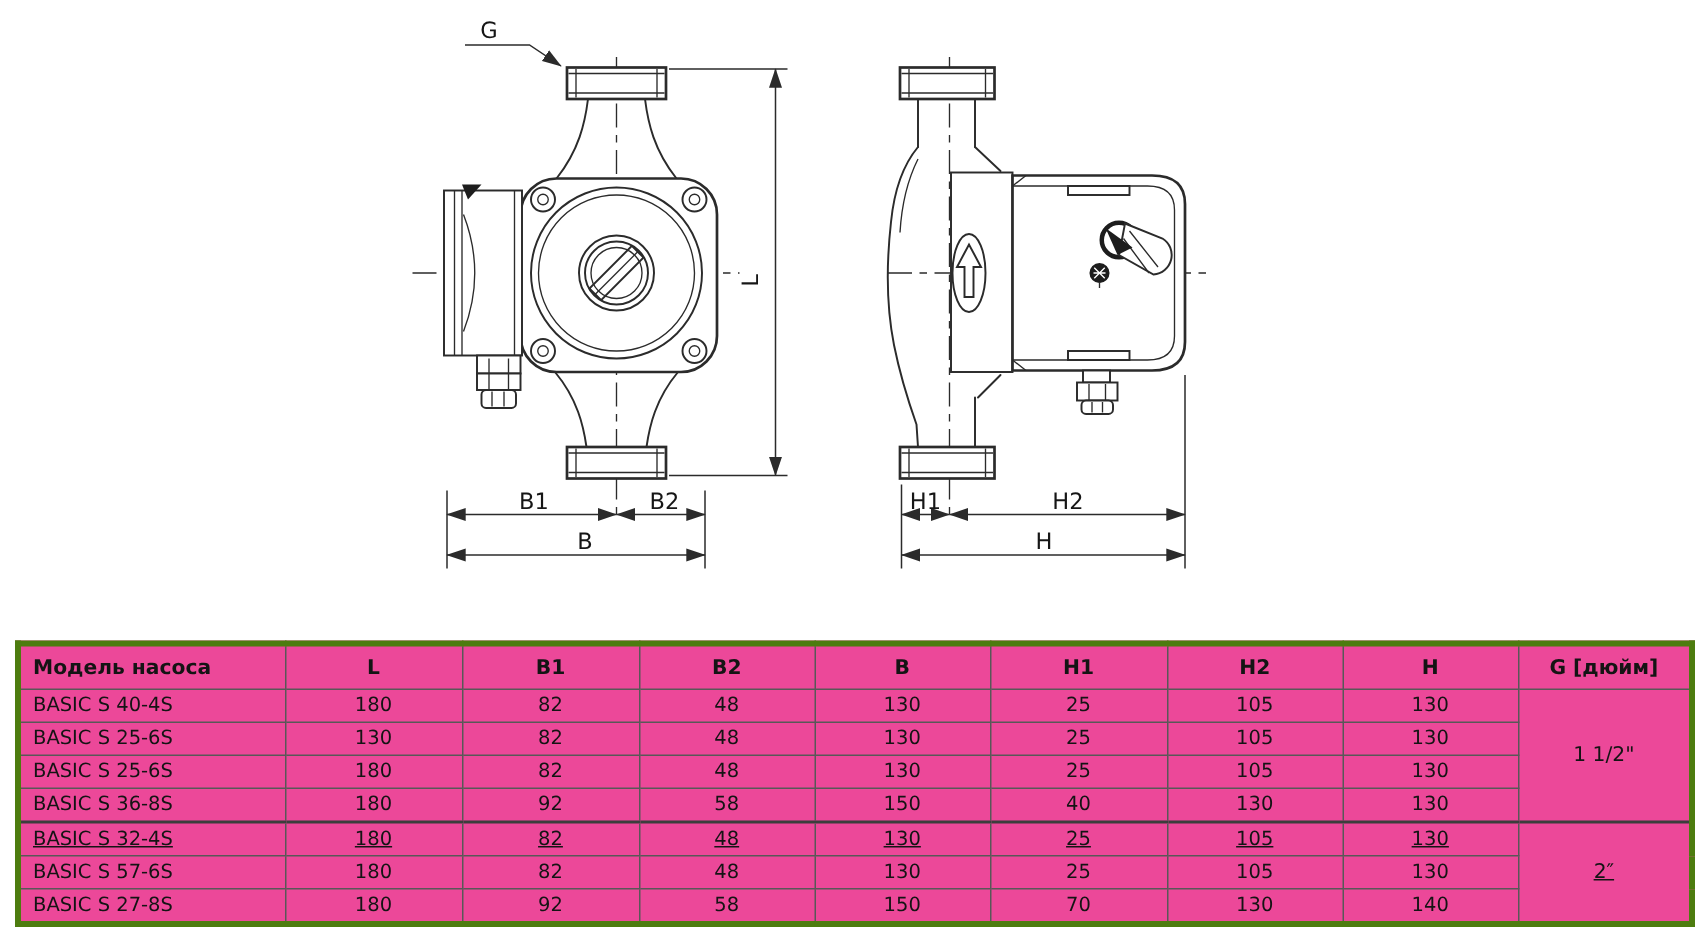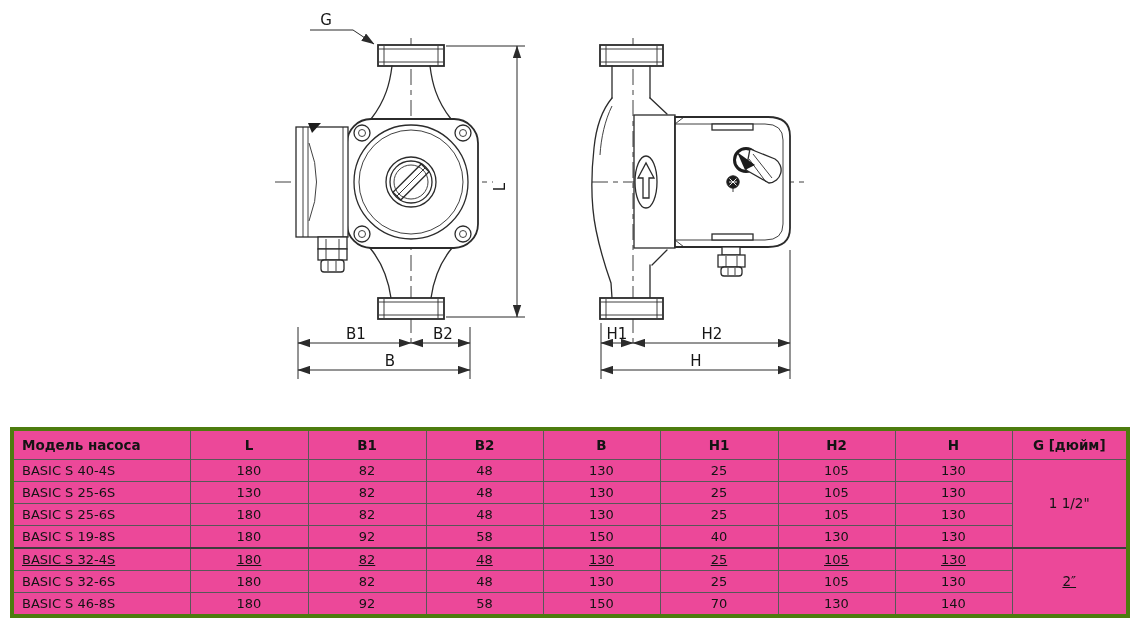--- a/index.html
+++ b/index.html
@@ -251,7 +251,7 @@
         <td>130</td>
       </tr>
       <tr>
-        <td class="model">BASIC S 19-8S</td>
+        <td class="model">BASIC S 36-8S</td>
         <td>180</td>
         <td>92</td>
         <td>58</td>

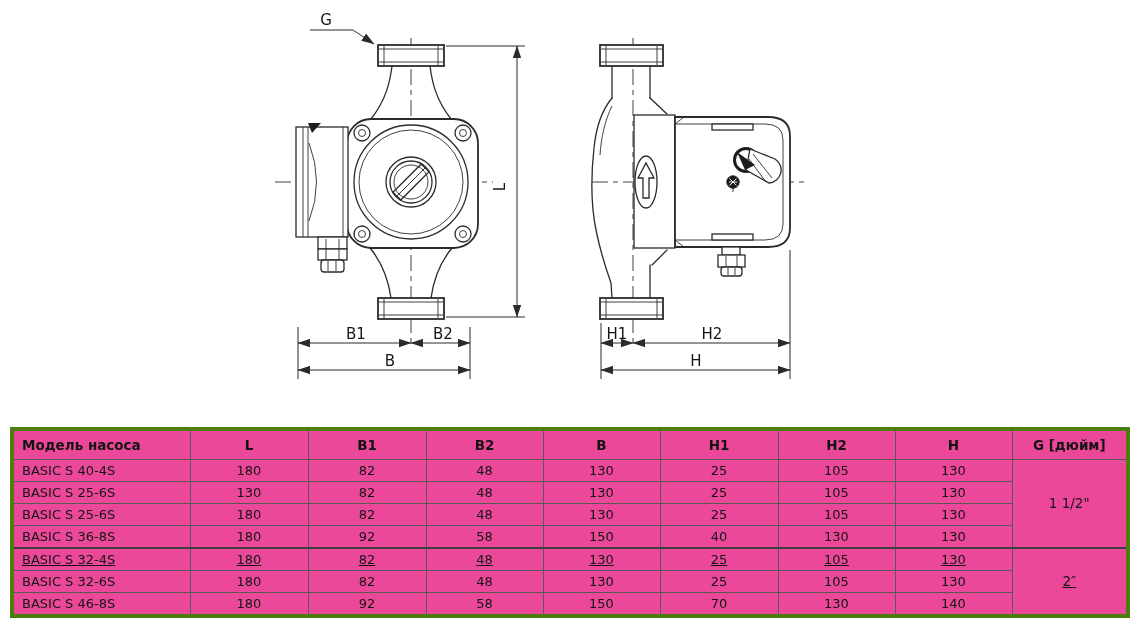--- a/index.html
+++ b/index.html
@@ -272,7 +272,7 @@
         <td class="gcell" rowspan="3">2″</td>
       </tr>
       <tr>
-        <td class="model">BASIC S 32-6S</td>
+        <td class="model">BASIC S 57-6S</td>
         <td>180</td>
         <td>82</td>
         <td>48</td>

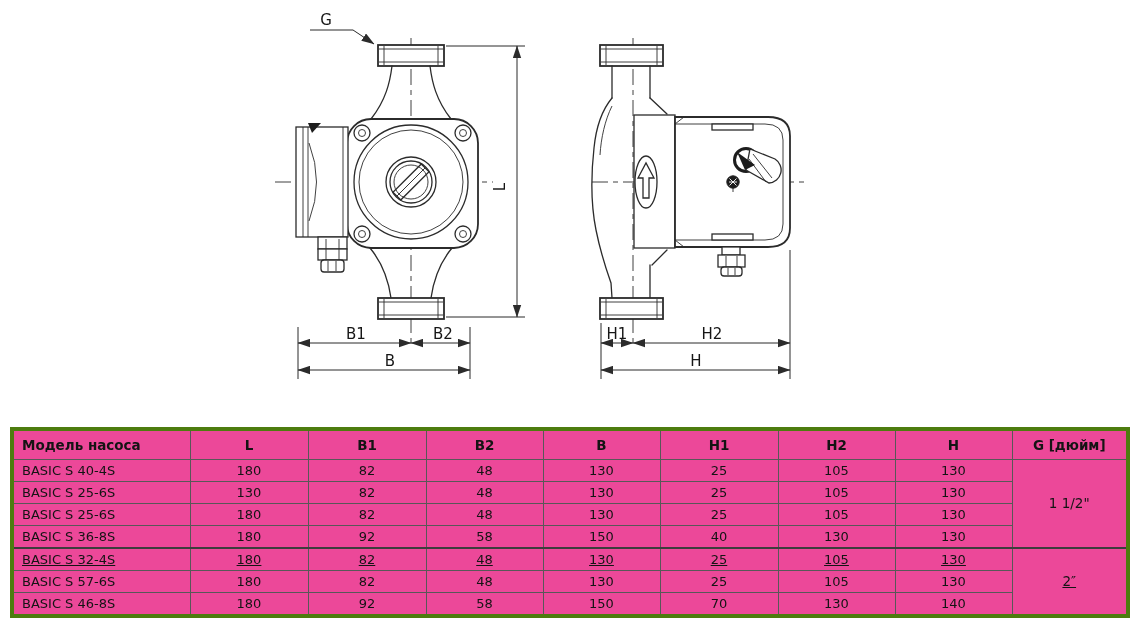--- a/index.html
+++ b/index.html
@@ -282,7 +282,7 @@
         <td>130</td>
       </tr>
       <tr>
-        <td class="model">BASIC S 46-8S</td>
+        <td class="model">BASIC S 27-8S</td>
         <td>180</td>
         <td>92</td>
         <td>58</td>

